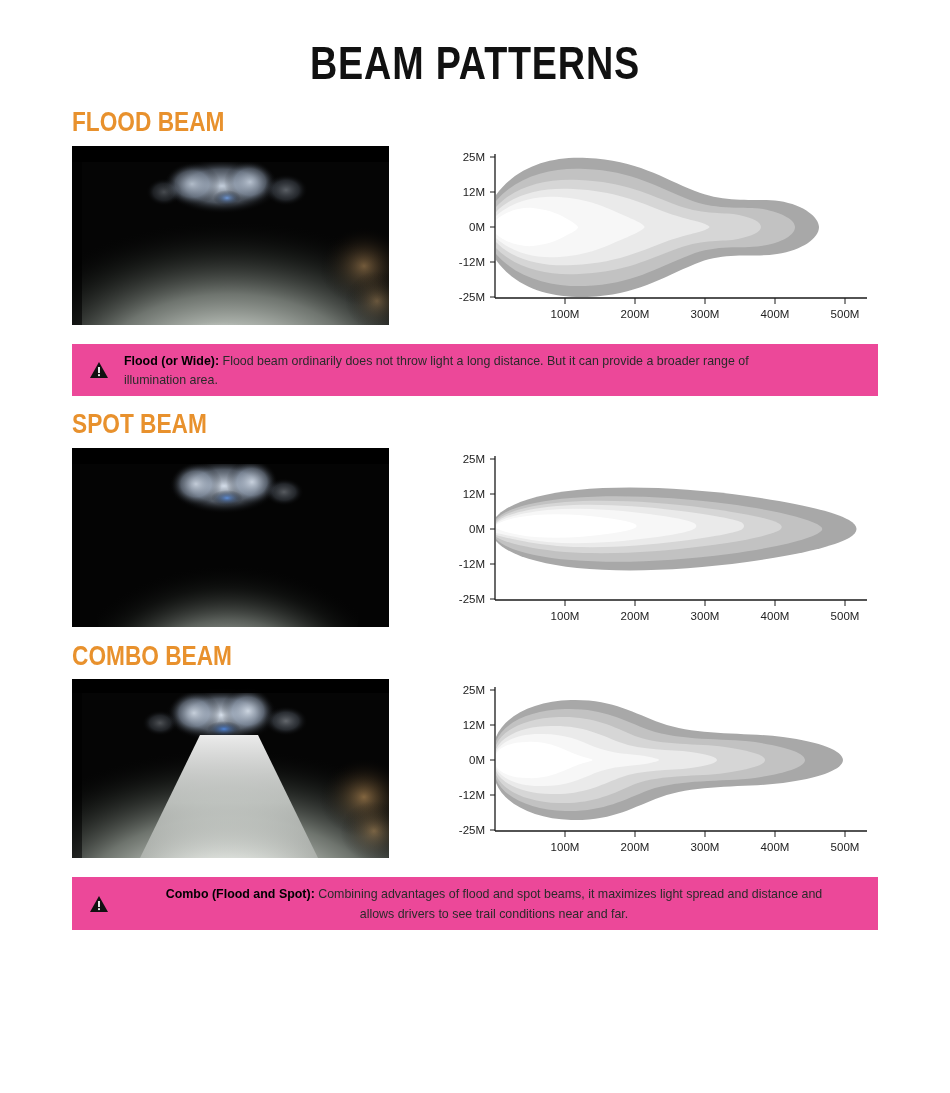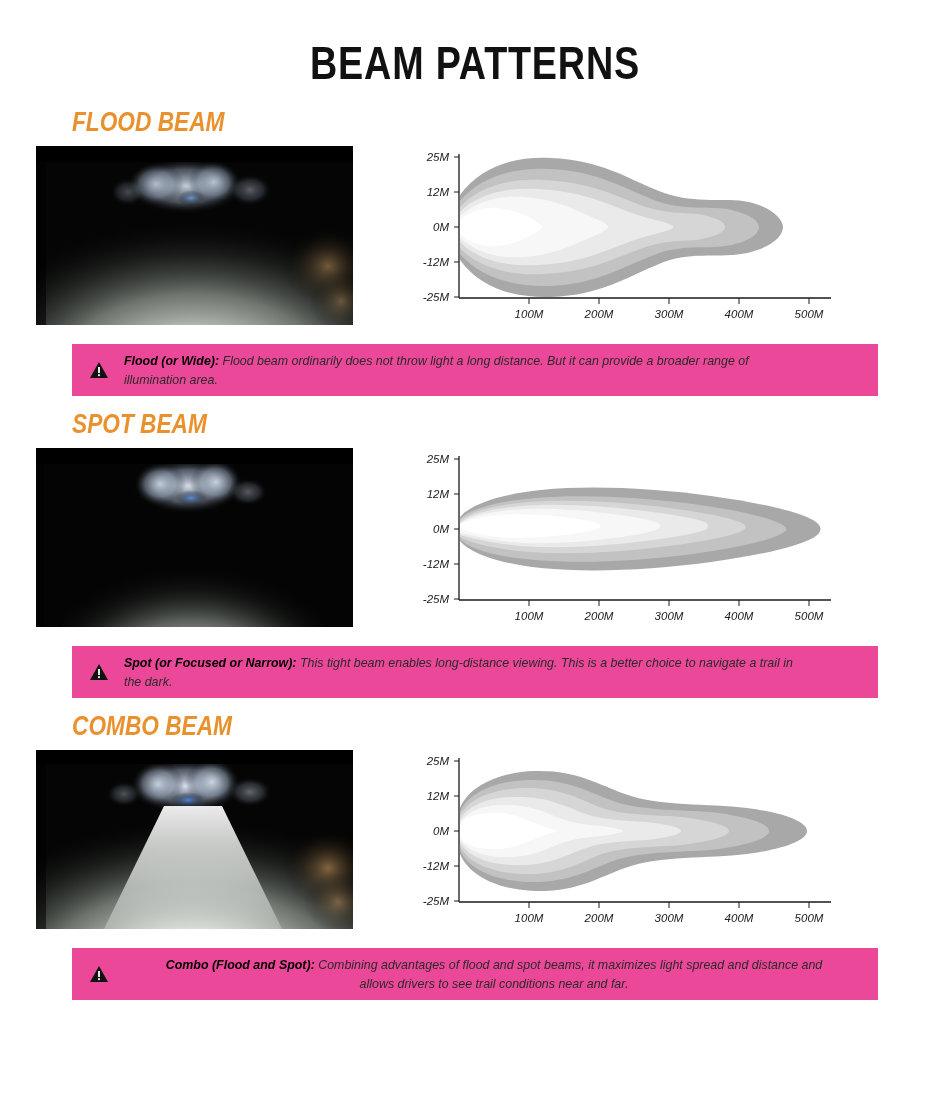--- a/index.html
+++ b/index.html
@@ -40,7 +40,6 @@
   .section {
     position: relative;
     padding: 0 0 0 0;
-    font-style: italic;
   }
   .section-header {
     font-family: "Liberation Sans Narrow", "Liberation Sans", sans-serif;

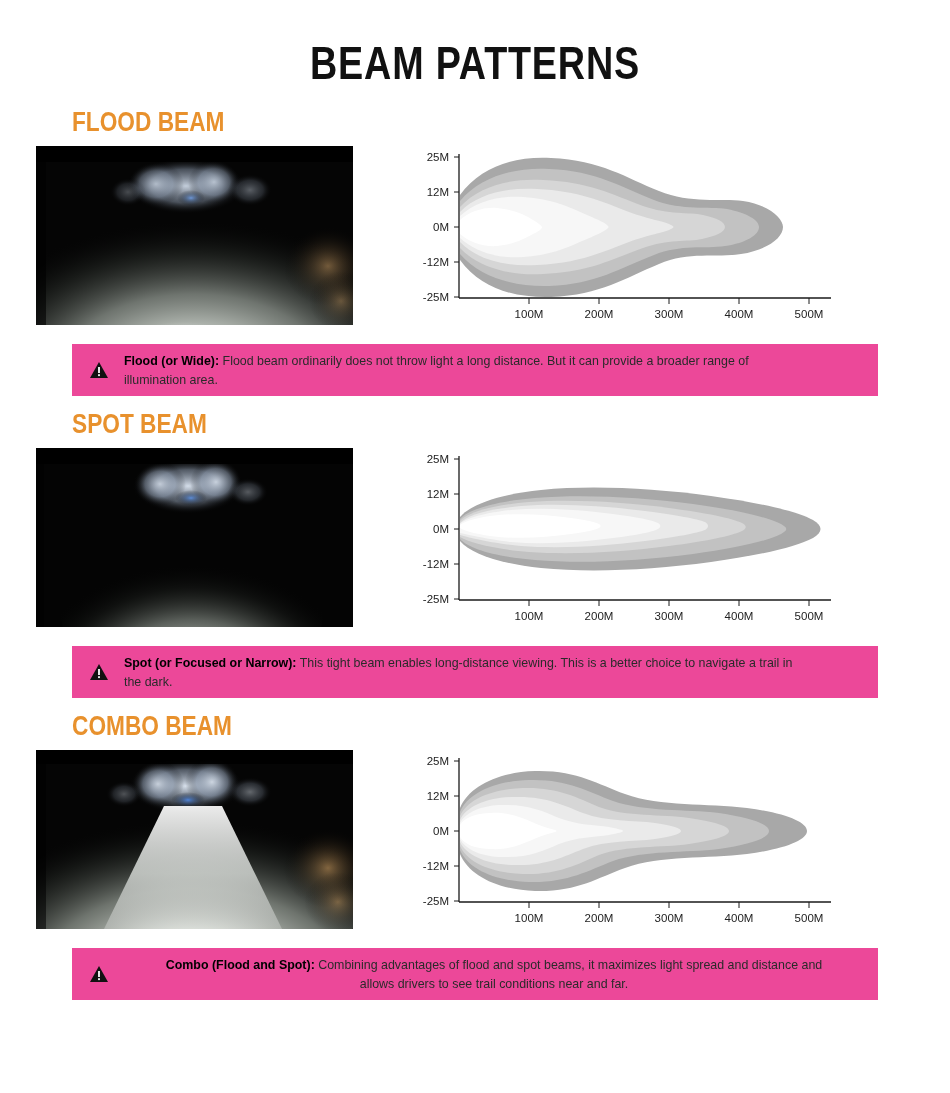--- a/index.html
+++ b/index.html
@@ -56,7 +56,7 @@
   .section-body {
     display: flex;
     align-items: flex-start;
-    padding-left: 36px;
+    padding-left: 72px;
     padding-right: 40px;
   }
 

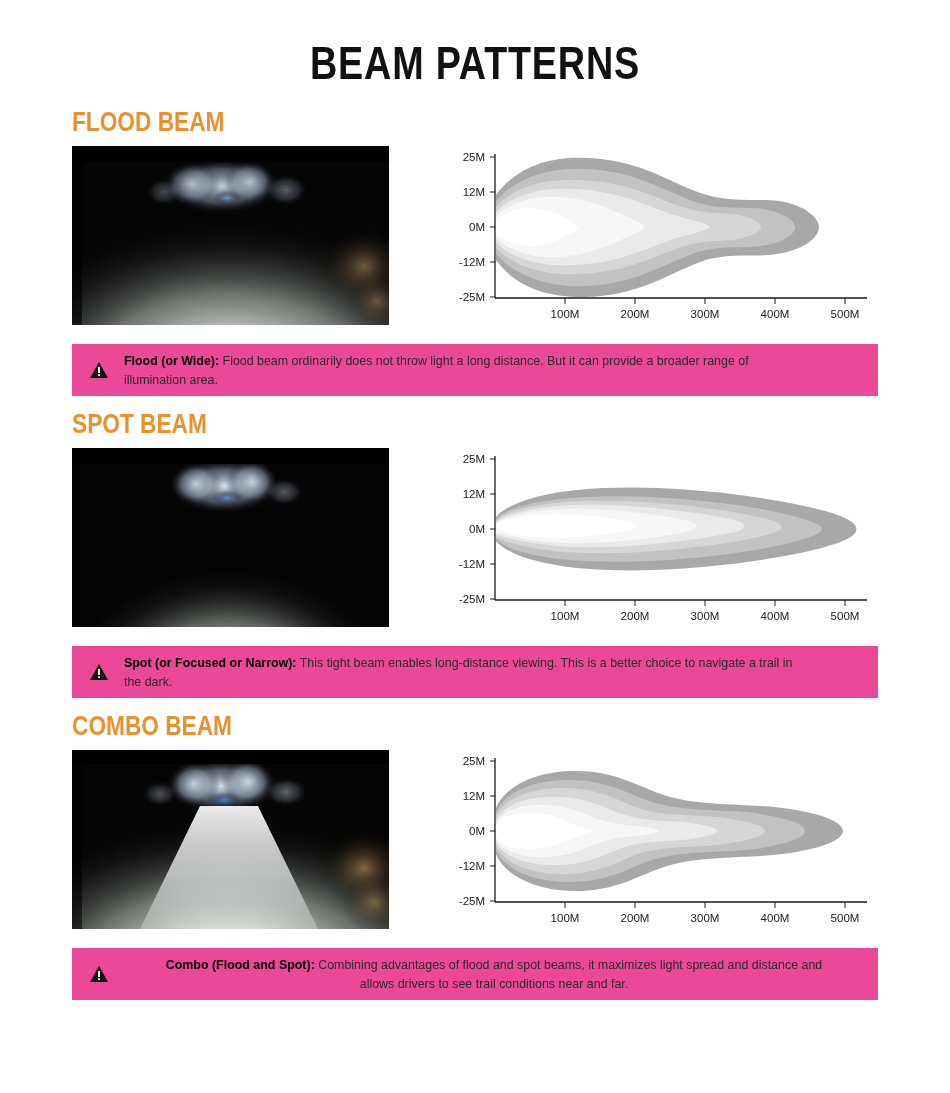--- a/index.html
+++ b/index.html
@@ -331,16 +331,6 @@
 
     </div>
 
-    <div class="caption-bar">
-      <span class="caption-icon">
-        <svg width="20" height="18" viewBox="0 0 20 18">
-          <path d="M10,1 L19,17 L1,17 Z" fill="#111111"></path>
-          <rect x="9.1" y="6" width="1.8" height="6" fill="#ffffff"></rect>
-          <rect x="9.1" y="13.2" width="1.8" height="1.9" fill="#ffffff"></rect>
-        </svg>
-      </span>
-      <span class="caption-text"><b>Spot (or Focused or Narrow):</b><span class="caption-body"> This tight beam enables long-distance viewing. This is a better choice to navigate a trail in the dark.</span></span>
-    </div>
   </div>
 
   <div class="section">

